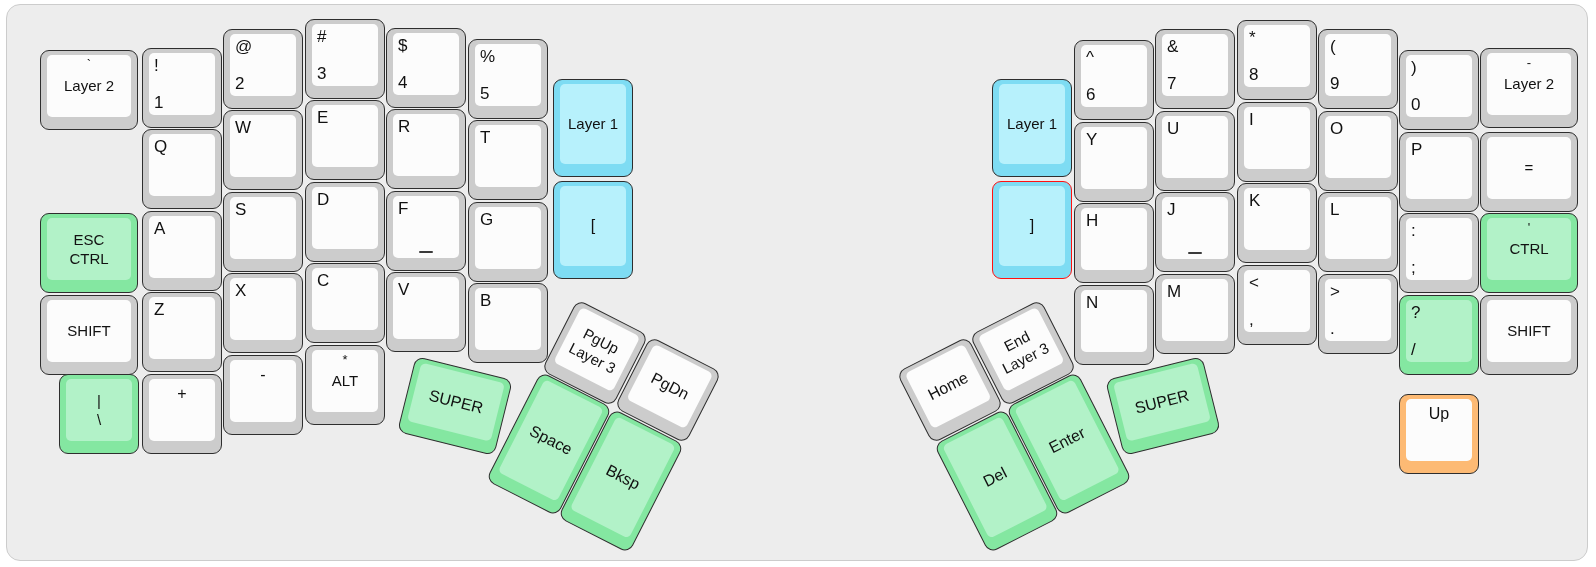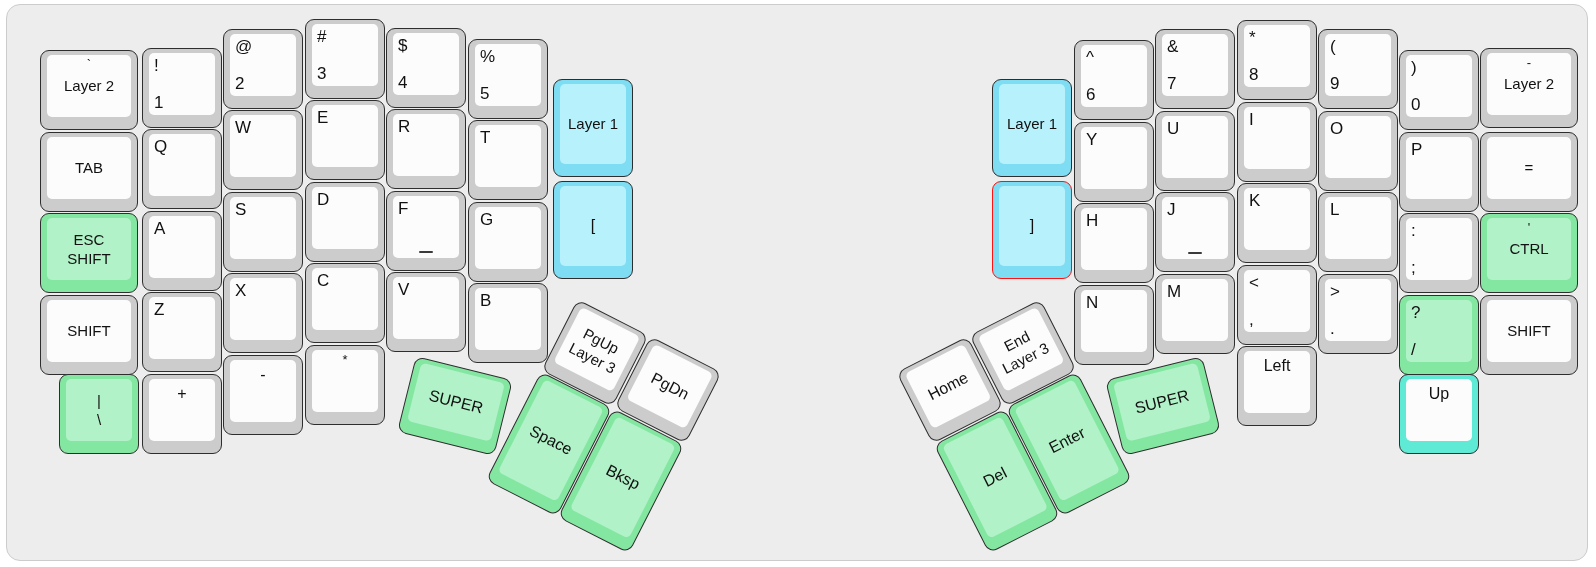--- a/index.html
+++ b/index.html
@@ -45,10 +45,6 @@
       <div class="leg p-tc">`</div>
       <div class="leg p-mc">Layer 2</div>
     </div>
-    <div class="key" style="left: 33px; top: 127px; width: 98px; height: 80px; background: rgb(204, 204, 204); border-color: rgb(46, 46, 46); z-index: 11;">
-      <div class="surf" style="background: rgb(252, 252, 252);"></div>
-      <div class="leg p-mc">TAB</div>
-    </div>
     <div class="key" style="left: 33px; top: 208px; width: 98px; height: 80px; background: rgb(132, 231, 161); border-color: rgb(46, 46, 46); z-index: 12;">
       <div class="surf" style="background: rgb(178, 242, 200);"></div>
       <div class="leg p-mc">ESC

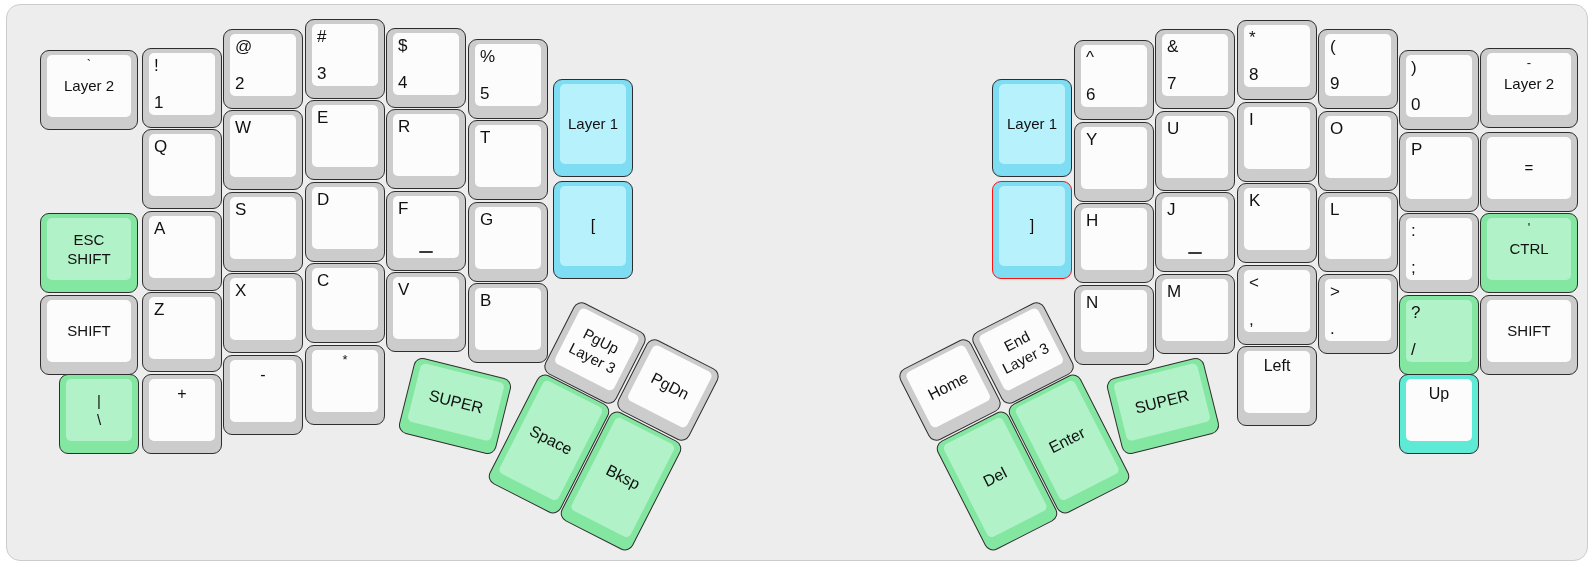--- a/index.html
+++ b/index.html
@@ -48,7 +48,7 @@
     <div class="key" style="left: 33px; top: 208px; width: 98px; height: 80px; background: rgb(132, 231, 161); border-color: rgb(46, 46, 46); z-index: 12;">
       <div class="surf" style="background: rgb(178, 242, 200);"></div>
       <div class="leg p-mc">ESC
-SHIFT</div>
+CTRL</div>
     </div>
     <div class="key" style="left: 33px; top: 290px; width: 98px; height: 80px; background: rgb(204, 204, 204); border-color: rgb(46, 46, 46); z-index: 13;">
       <div class="surf" style="background: rgb(252, 252, 252);"></div>

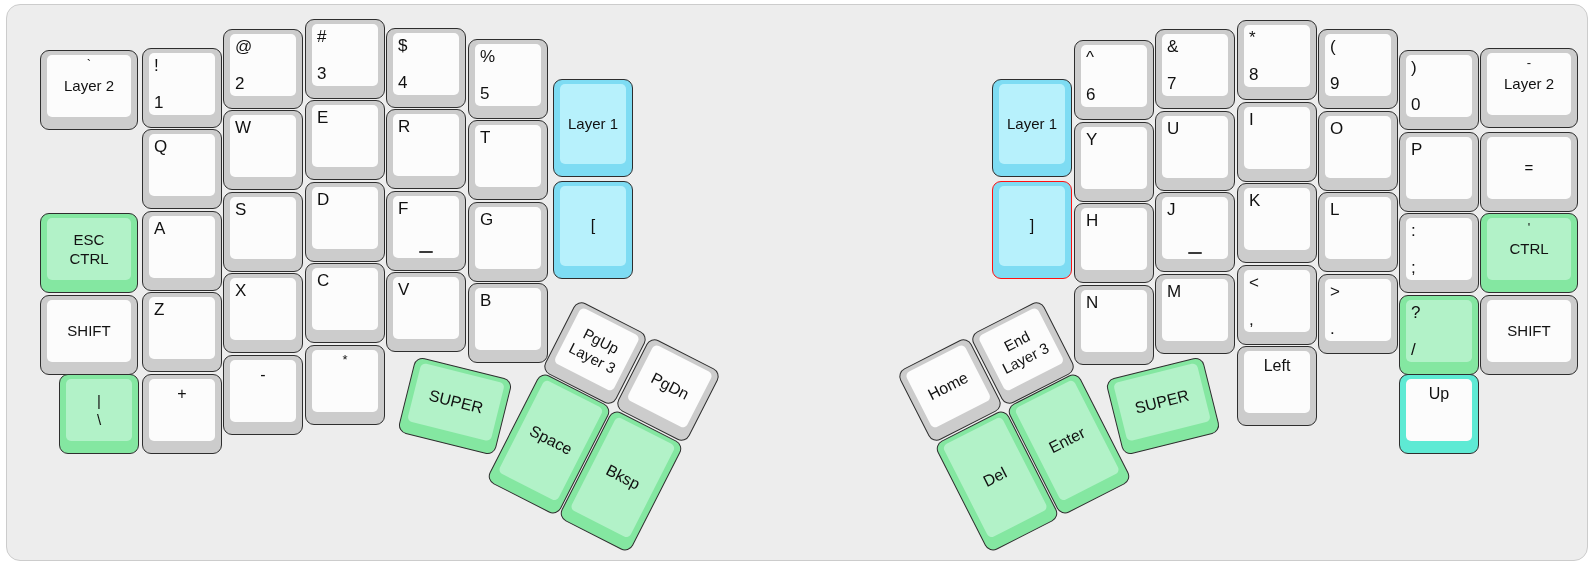--- a/index.html
+++ b/index.html
@@ -247,10 +247,6 @@
       <div class="leg p-tl">&lt;</div>
       <div class="leg p-bl">,</div>
     </div>
-    <div class="key" style="left: 1230px; top: 341px; width: 80px; height: 80px; background: rgb(204, 204, 204); border-color: rgb(46, 46, 46); z-index: 59;">
-      <div class="surf" style="background: rgb(252, 252, 252);"></div>
-      <div class="leg p-tc2">Left</div>
-    </div>
     <div class="key" style="left: 1311px; top: 24px; width: 80px; height: 80px; background: rgb(204, 204, 204); border-color: rgb(46, 46, 46); z-index: 60;">
       <div class="surf" style="background: rgb(252, 252, 252);"></div>
       <div class="leg p-tl">(</div>

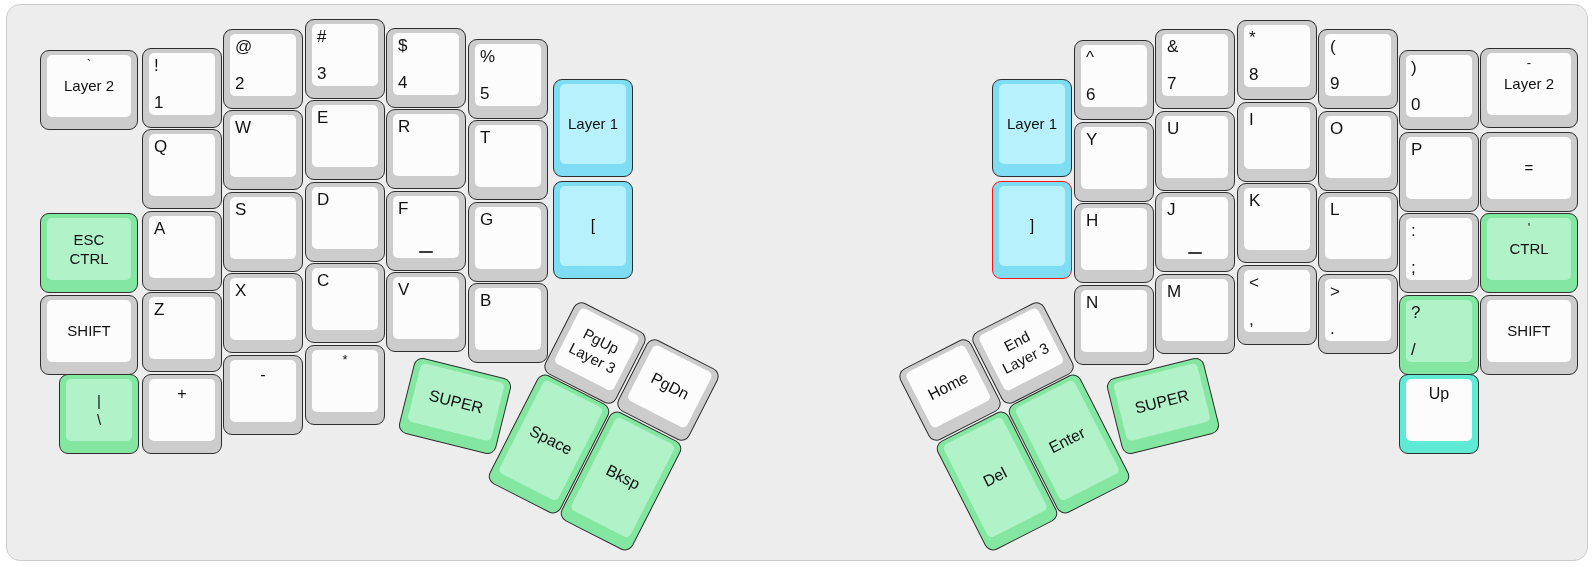--- a/index.html
+++ b/index.html
@@ -121,6 +121,7 @@
     <div class="key" style="left: 298px; top: 340px; width: 80px; height: 80px; background: rgb(204, 204, 204); border-color: rgb(46, 46, 46); z-index: 29;">
       <div class="surf" style="background: rgb(252, 252, 252);"></div>
       <div class="leg p-tc">*</div>
+      <div class="leg p-mc">ALT</div>
     </div>
     <div class="key" style="left: 379px; top: 23px; width: 80px; height: 80px; background: rgb(204, 204, 204); border-color: rgb(46, 46, 46); z-index: 30;">
       <div class="surf" style="background: rgb(252, 252, 252);"></div>

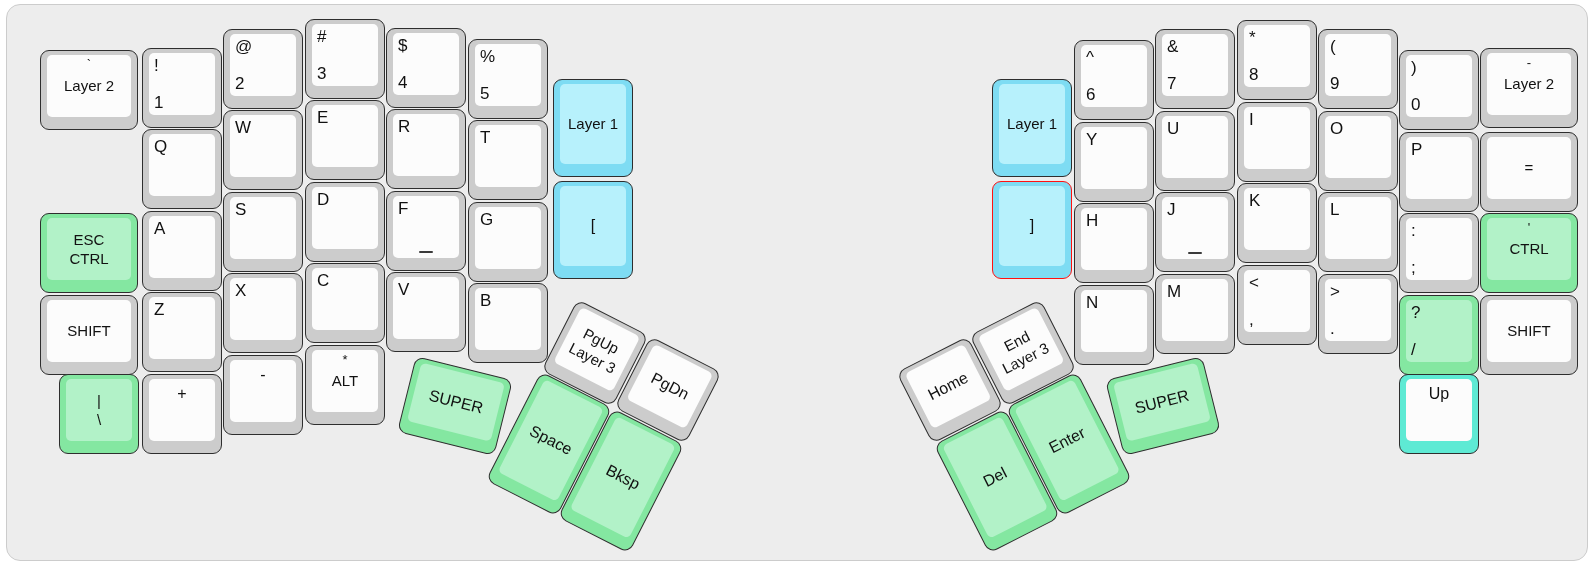--- a/index.html
+++ b/index.html
@@ -285,7 +285,7 @@
       <div class="leg p-tl">?</div>
       <div class="leg p-bl">/</div>
     </div>
-    <div class="key" style="left: 1392px; top: 369px; width: 80px; height: 80px; background: #5eead4; border-color: rgb(46, 46, 46); z-index: 69;">
+    <div class="key" style="left: 1392px; top: 389px; width: 80px; height: 80px; background: #fdba74; border-color: rgb(46, 46, 46); z-index: 69;">
       <div class="surf" style="background: rgb(252, 252, 252);"></div>
       <div class="leg p-tc2">Up</div>
     </div>

